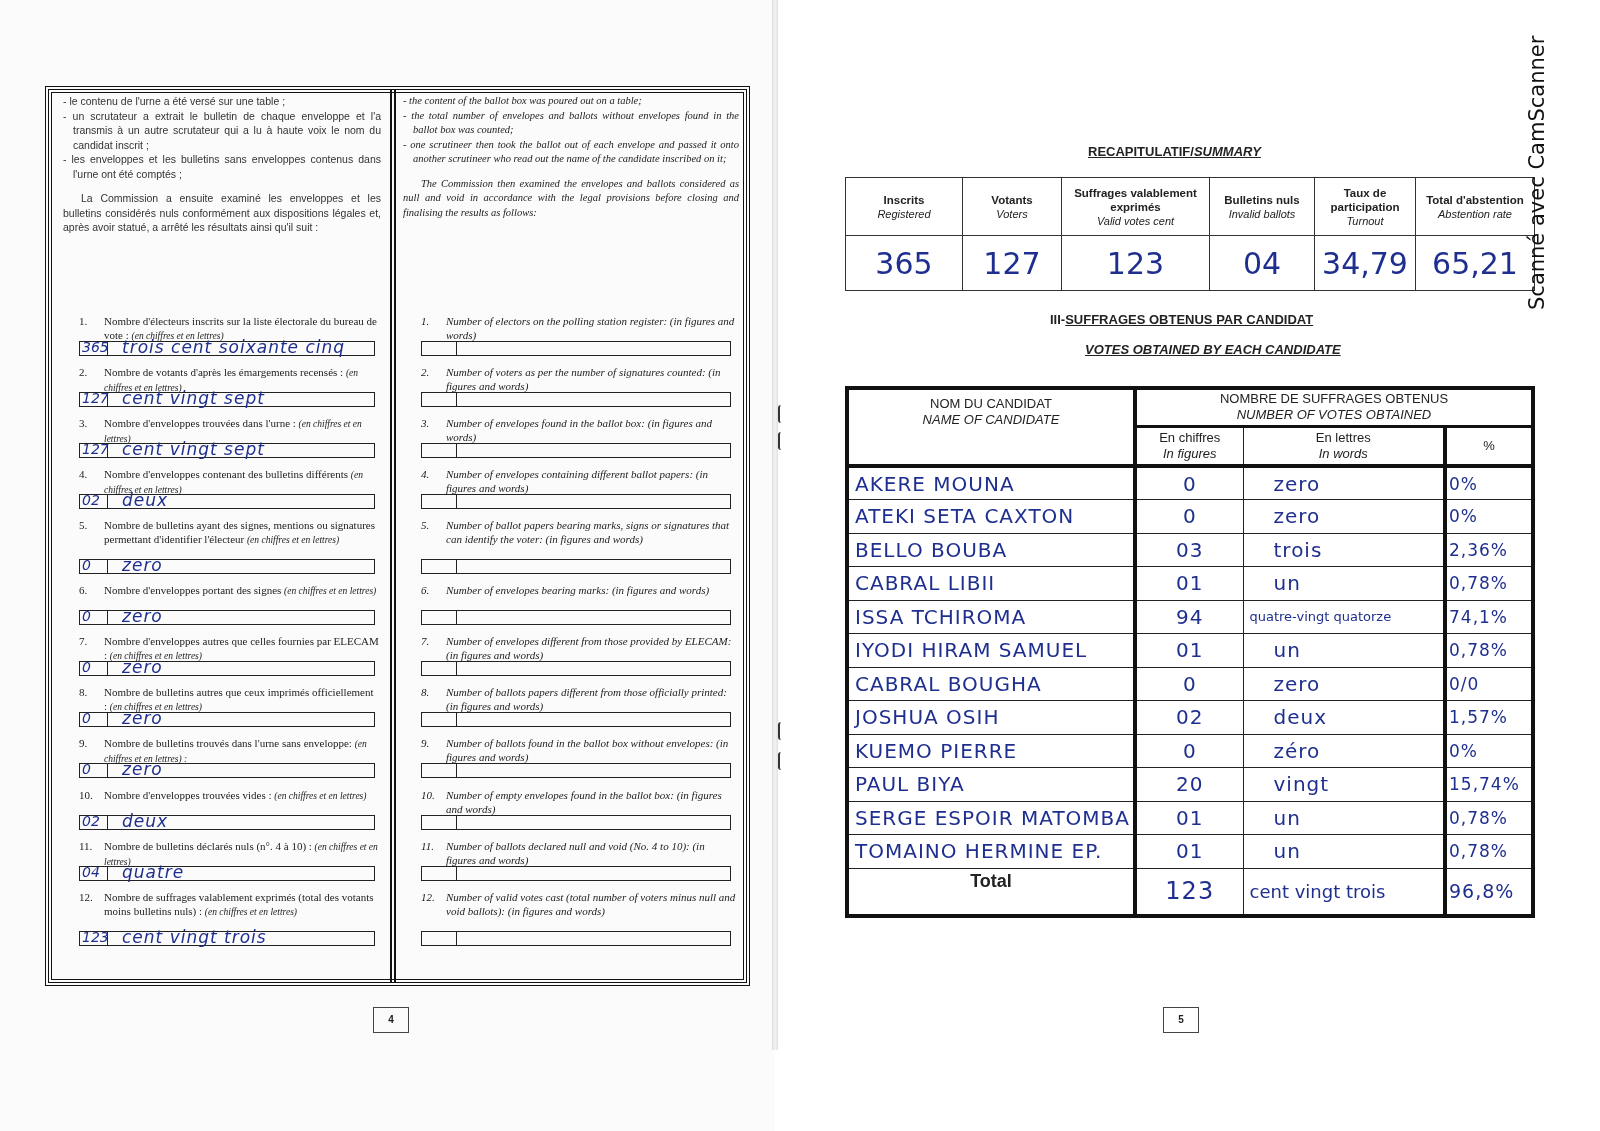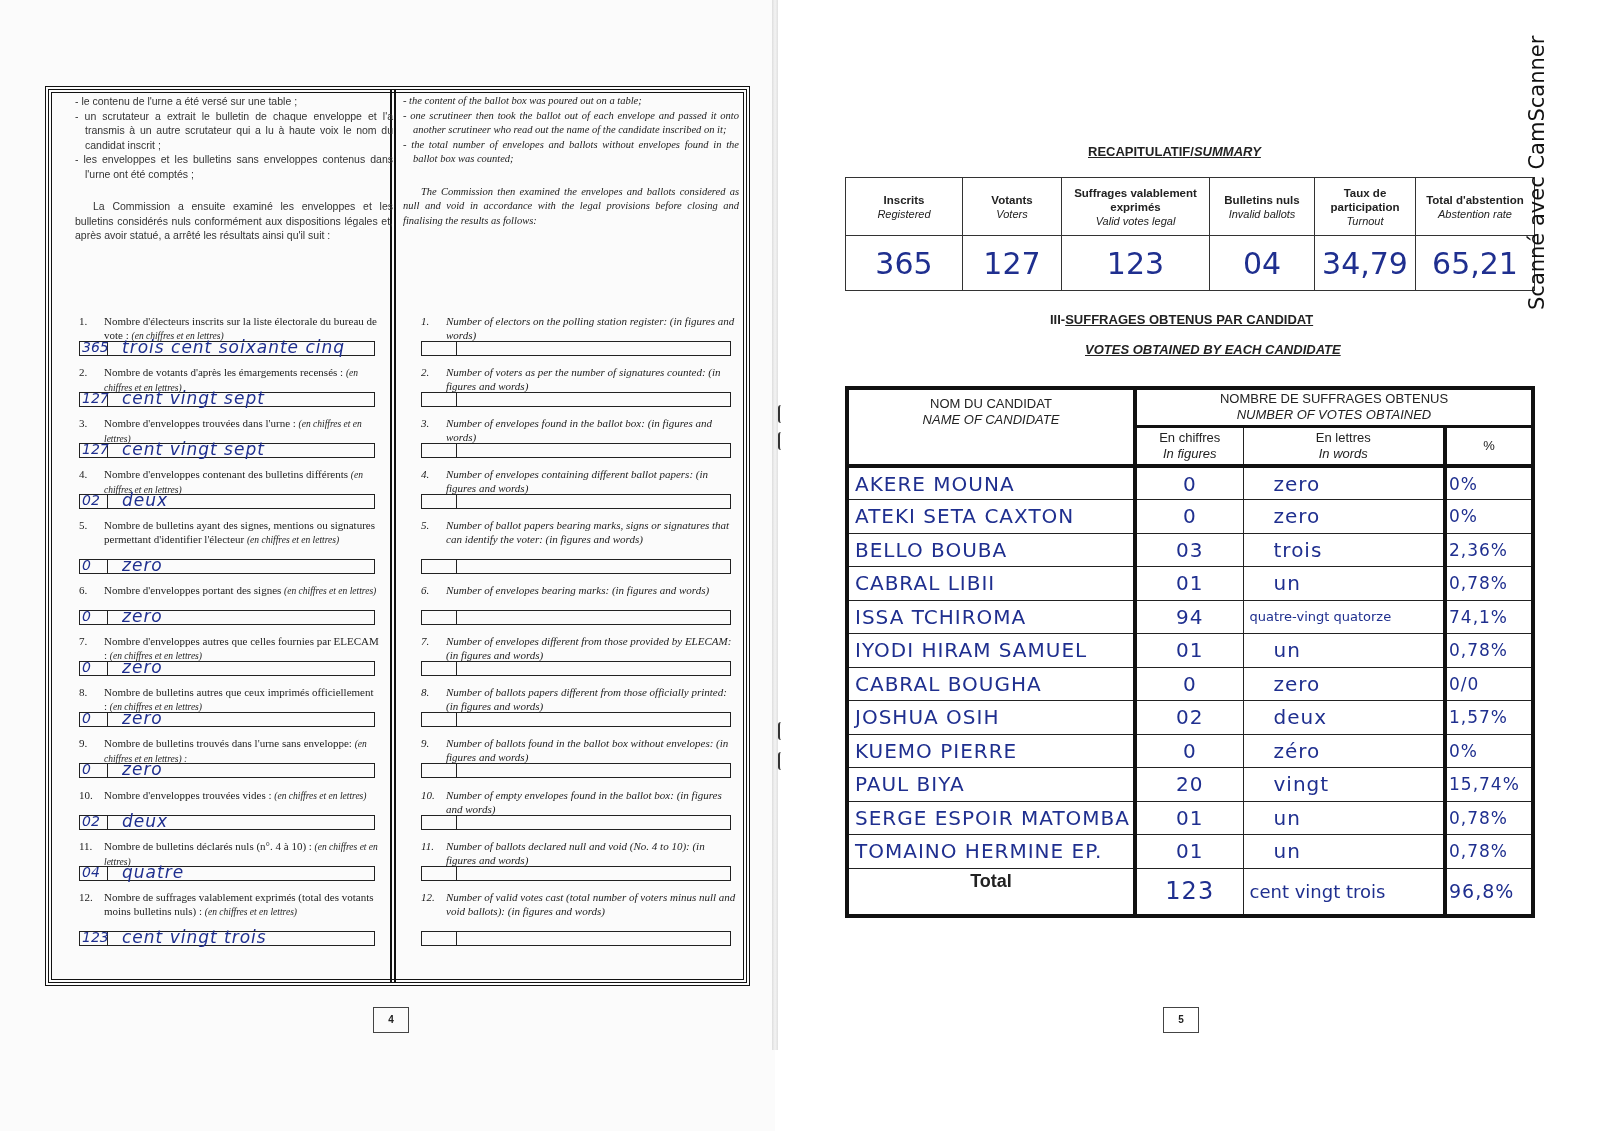--- a/index.html
+++ b/index.html
@@ -15,7 +15,7 @@
   .left-frame { position: absolute; left: 45px; top: 86px; width: 705px; height: 900px; border: 4px double #111; outline: 1px solid #111; outline-offset: -7px; }
   .col-divider { position: absolute; left: 341px; top: 0; width: 6px; height: 100%; border-left: 2px solid #111; border-right: 2px solid #111; }
   .col { position: absolute; top: 4px; font-size: 10.5px; line-height: 14.5px; }
-  .col-fr { left: 26px; width: 318px; font-family: "Liberation Sans", sans-serif; color: #333; }
+  .col-fr { left: 14px; width: 318px; font-family: "Liberation Sans", sans-serif; color: #333; }
   .col-en { left: 354px; width: 336px; font-style: italic; font-family: "Liberation Serif", serif; color: #222; }
   .bullet { padding-left: 10px; text-indent: -10px; text-align: justify; }
   .para { text-indent: 18px; text-align: justify; margin-top: 18px; }

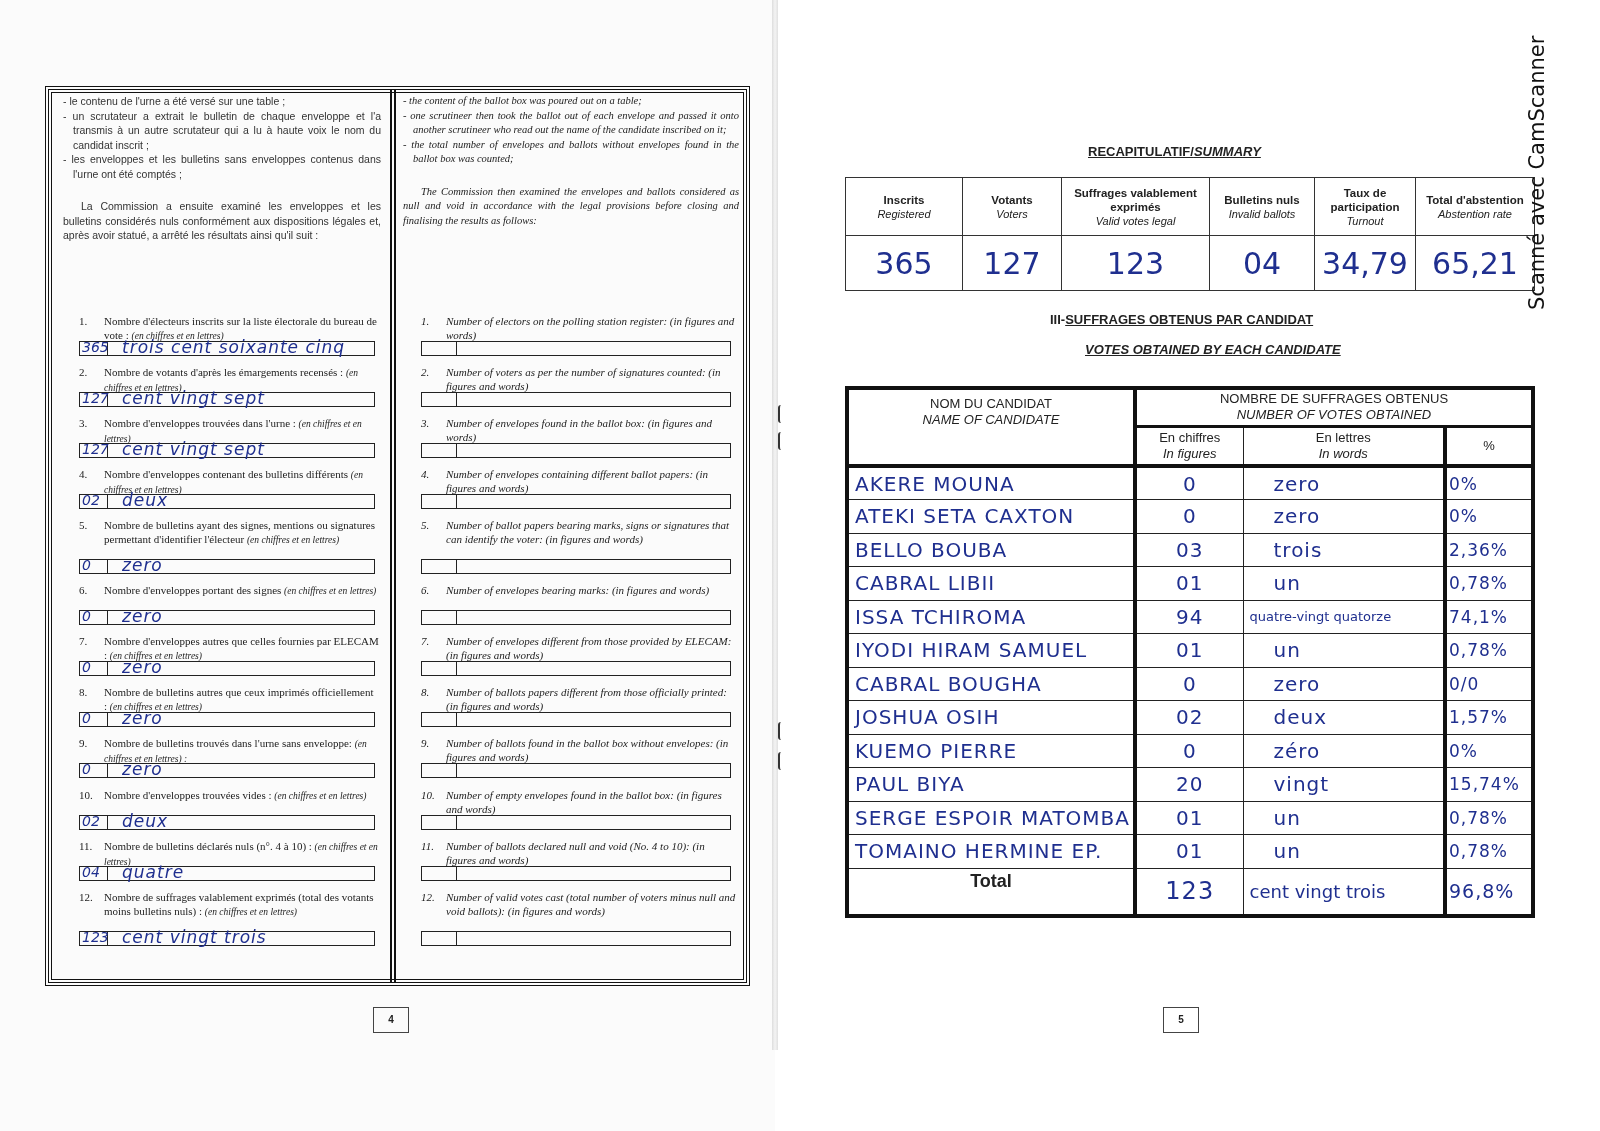--- a/index.html
+++ b/index.html
@@ -79,8 +79,8 @@
 
   <div class="col col-en">
     <div class="bullet">- the content of the ballot box was poured out on a table;</div>
+    <div class="bullet">- the total number of envelopes and ballots without envelopes found in the ballot box was counted;</div>
     <div class="bullet">- one scrutineer then took the ballot out of each envelope and passed it onto another scrutineer who read out the name of the candidate inscribed on it;</div>
-    <div class="bullet">- the total number of envelopes and ballots without envelopes found in the ballot box was counted;</div>
     <div class="para">The Commission then examined the envelopes and ballots considered as null and void in accordance with the legal provisions before closing and finalising the results as follows:</div>
   </div>
 

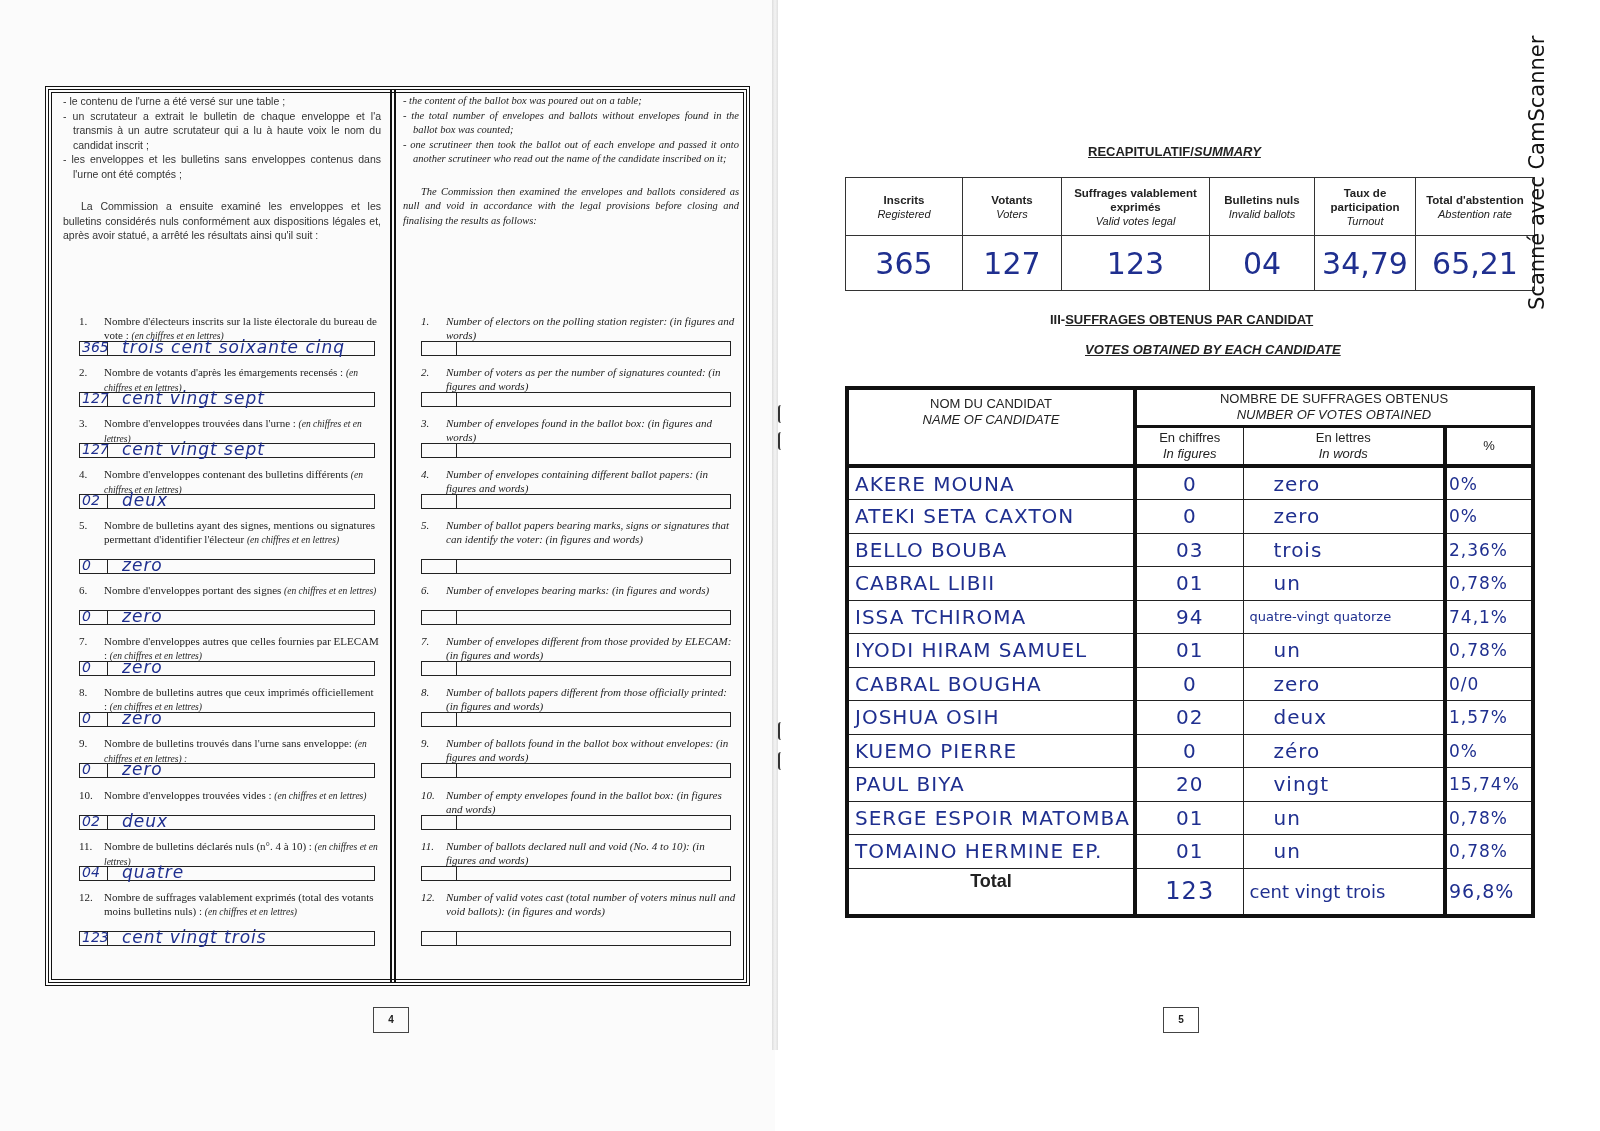--- a/index.html
+++ b/index.html
@@ -18,7 +18,7 @@
   .col-fr { left: 14px; width: 318px; font-family: "Liberation Sans", sans-serif; color: #333; }
   .col-en { left: 354px; width: 336px; font-style: italic; font-family: "Liberation Serif", serif; color: #222; }
   .bullet { padding-left: 10px; text-indent: -10px; text-align: justify; }
-  .para { text-indent: 18px; text-align: justify; margin-top: 18px; }
+  .para { text-indent: 18px; text-align: justify; margin-top: 10px; }
 
   .item { position: absolute; font-size: 11px; line-height: 14px; }
   .item .num { position: absolute; left: 0; top: 0; width: 22px; }

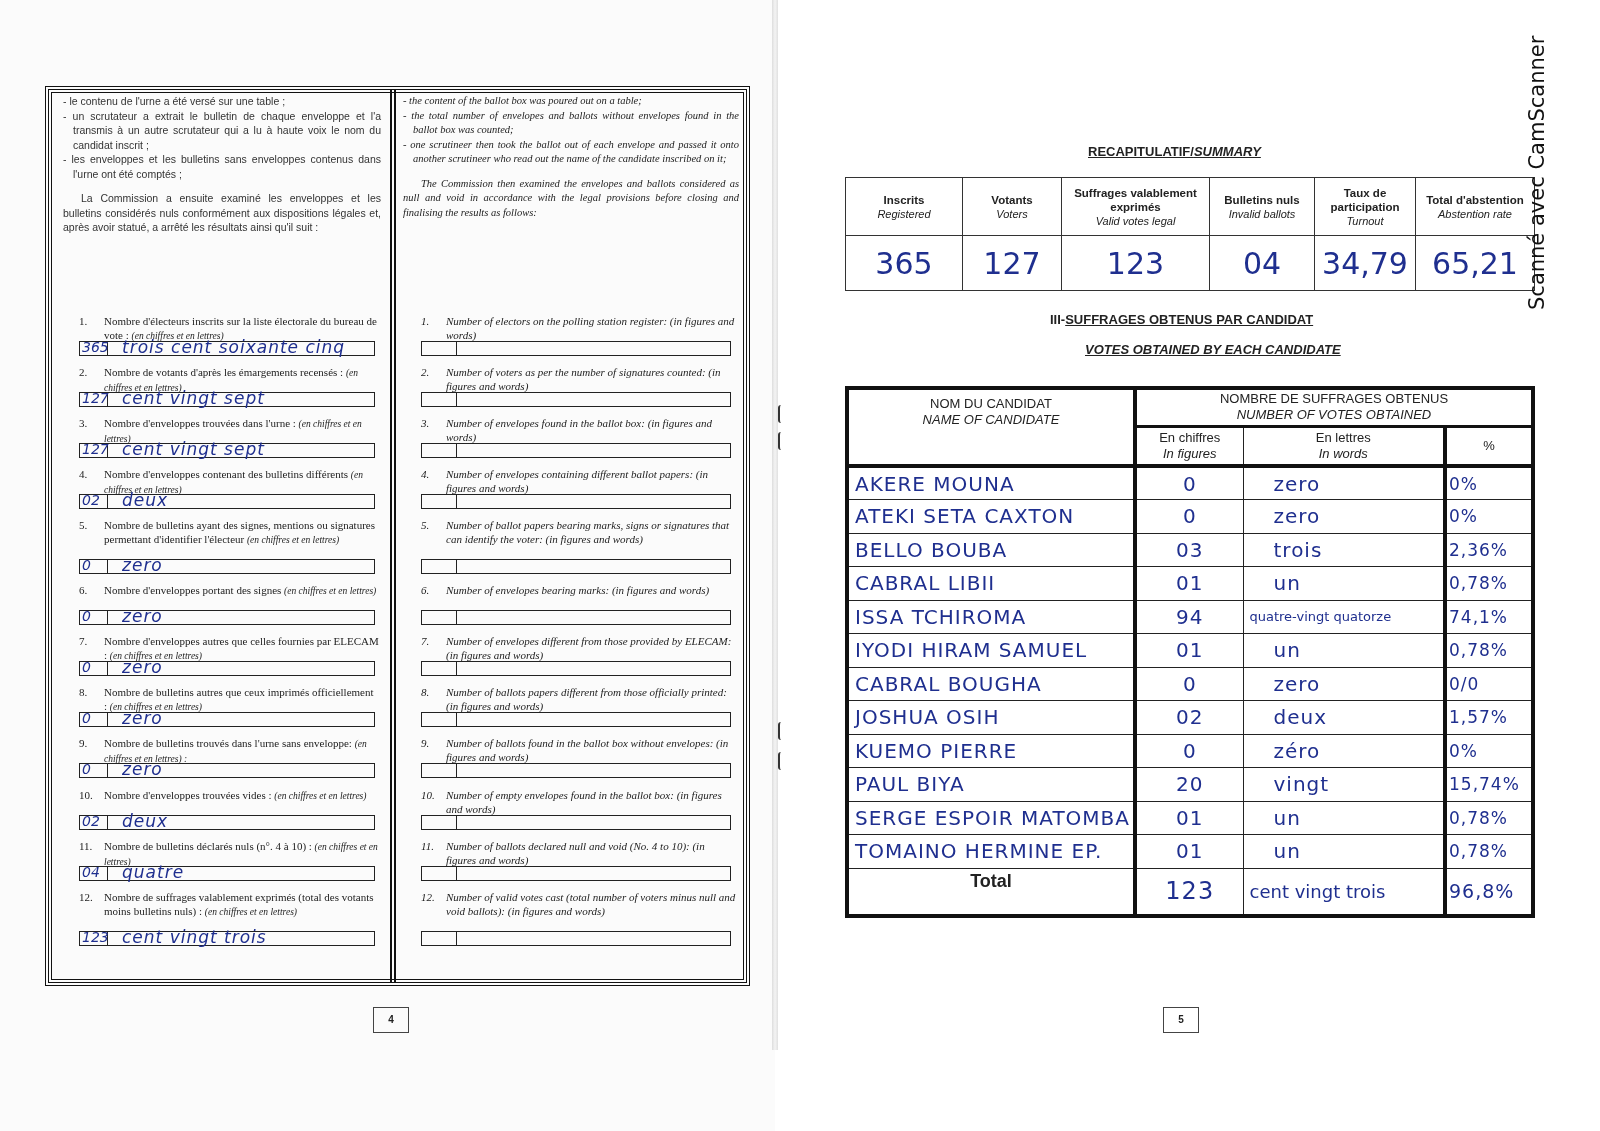--- a/index.html
+++ b/index.html
@@ -294,7 +294,7 @@
       <tr>
     <th style="width:117px"><span>Inscrits</span><span class="en">Registered</span></th>
     <th style="width:99px"><span>Votants</span><span class="en">Voters</span></th>
-    <th style="width:148px"><span>Suffrages valablement exprimés</span><span class="en">Valid votes legal</span></th>
+    <th style="width:148px"><span>Suffrages valablement exprimés</span><span class="en">Valid votes cent</span></th>
     <th style="width:105px"><span>Bulletins nuls</span><span class="en">Invalid ballots</span></th>
     <th style="width:101px"><span>Taux de participation</span><span class="en">Turnout</span></th>
     <th><span>Total d'abstention</span><span class="en">Abstention rate</span></th>

